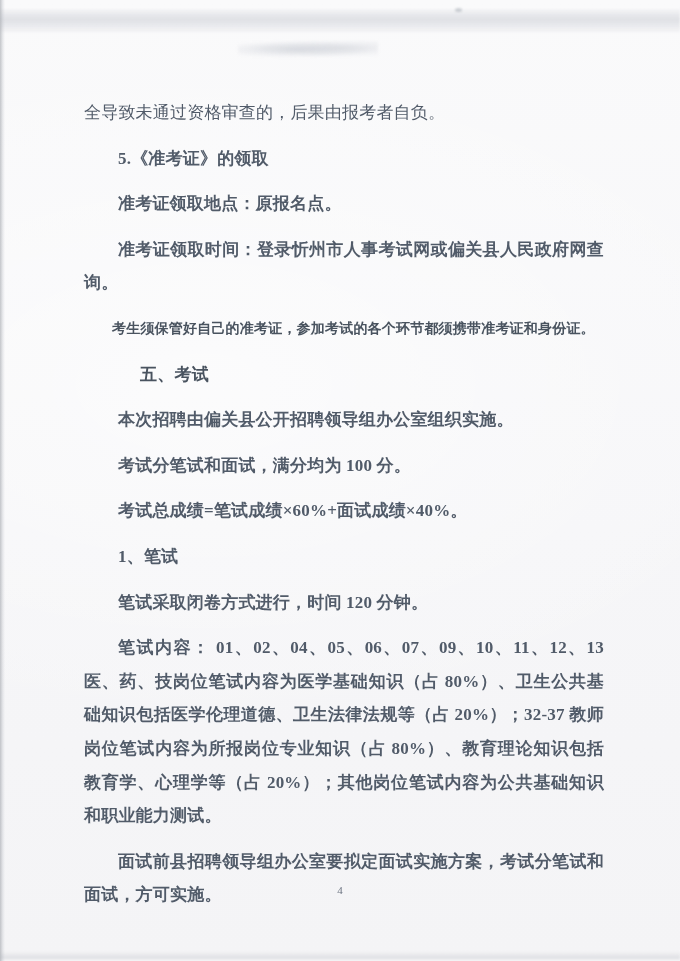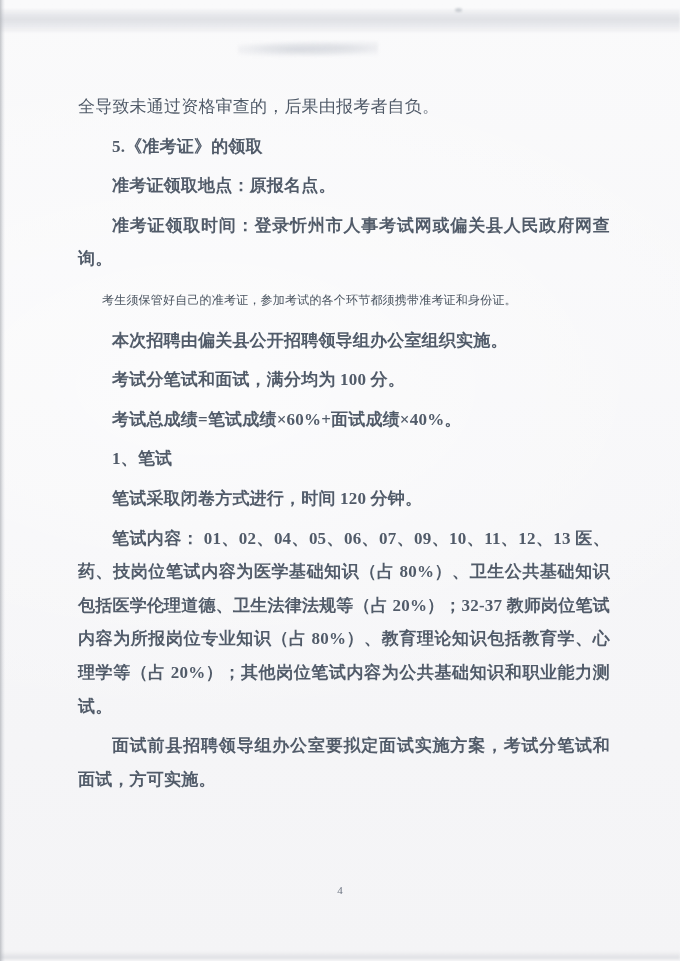--- a/index.html
+++ b/index.html
@@ -55,7 +55,7 @@
     text-align: justify;
     letter-spacing: 0.2px;
   }
-  .para { margin: 6px; }
+  .para { margin: 12px; }
   .ind { text-indent: 2em; font-weight: bold; }
   .bold-para {
     text-indent: 2em;

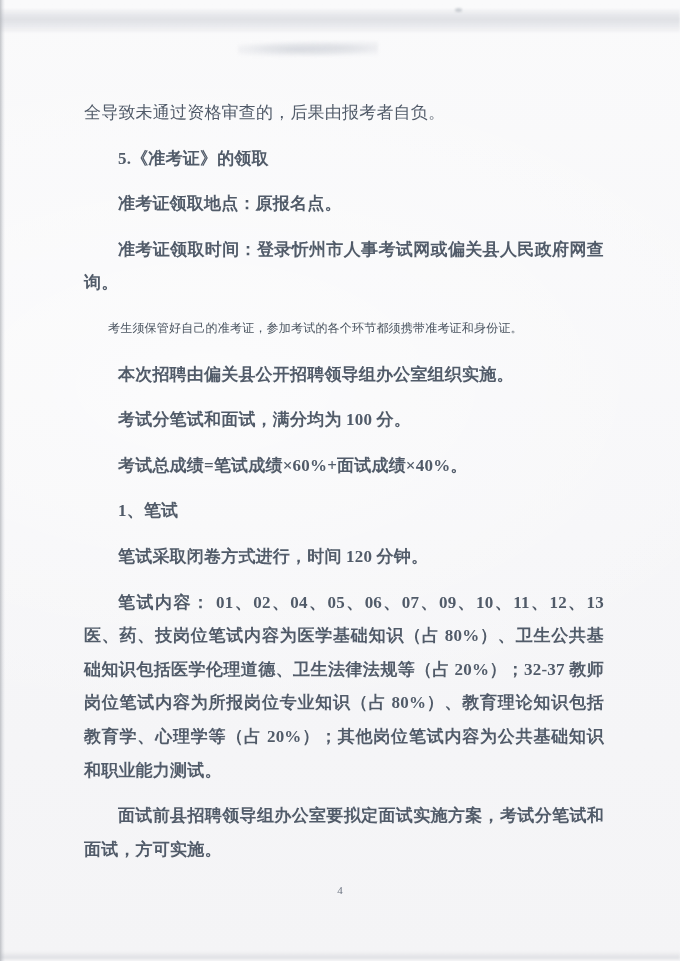--- a/index.html
+++ b/index.html
@@ -59,8 +59,8 @@
   .ind { text-indent: 2em; font-weight: bold; }
   .bold-para {
     text-indent: 2em;
-    font-weight: normal;
-    font-size: 12px;
+    font-weight: bold;
+    font-size: 14px;
     margin-top: 8px;
     color: var(--ink-bold, #49535f);
   }

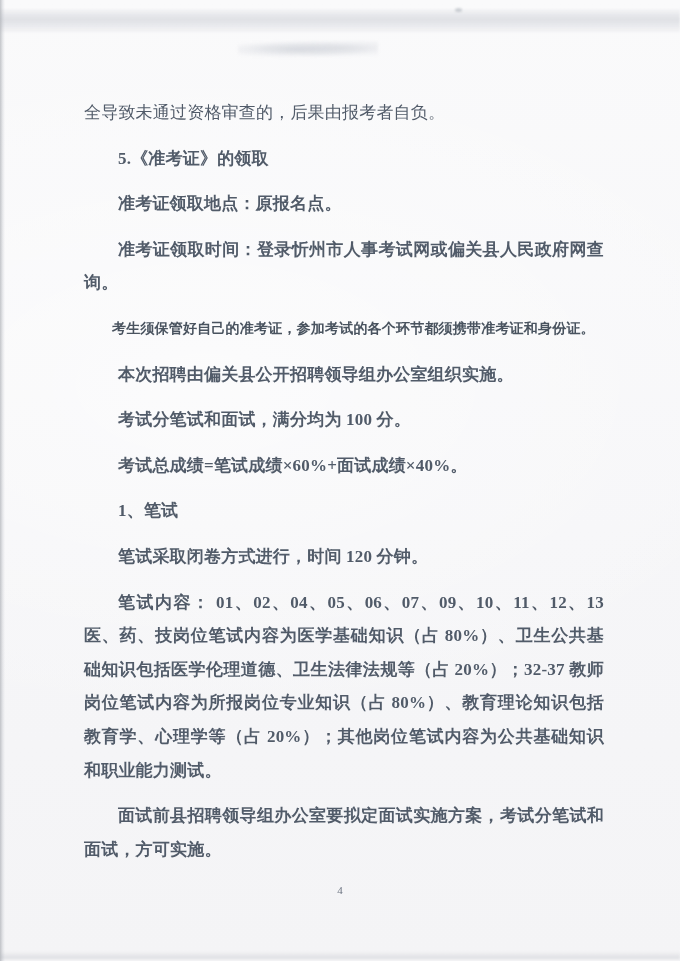--- a/index.html
+++ b/index.html
@@ -95,6 +95,7 @@
     <p class="para ind">准考证领取地点：原报名点。</p>
     <p class="para ind">准考证领取时间：登录忻州市人事考试网或偏关县人民政府网查询。</p>
     <p class="para bold-para">考生须保管好自己的准考证，参加考试的各个环节都须携带准考证和身份证。</p>
+    <p class="para section-heading">五、考试</p>
     <p class="para ind">本次招聘由偏关县公开招聘领导组办公室组织实施。</p>
     <p class="para ind">考试分笔试和面试，满分均为 100 分。</p>
     <p class="para ind">考试总成绩=笔试成绩×60%+面试成绩×40%。</p>

